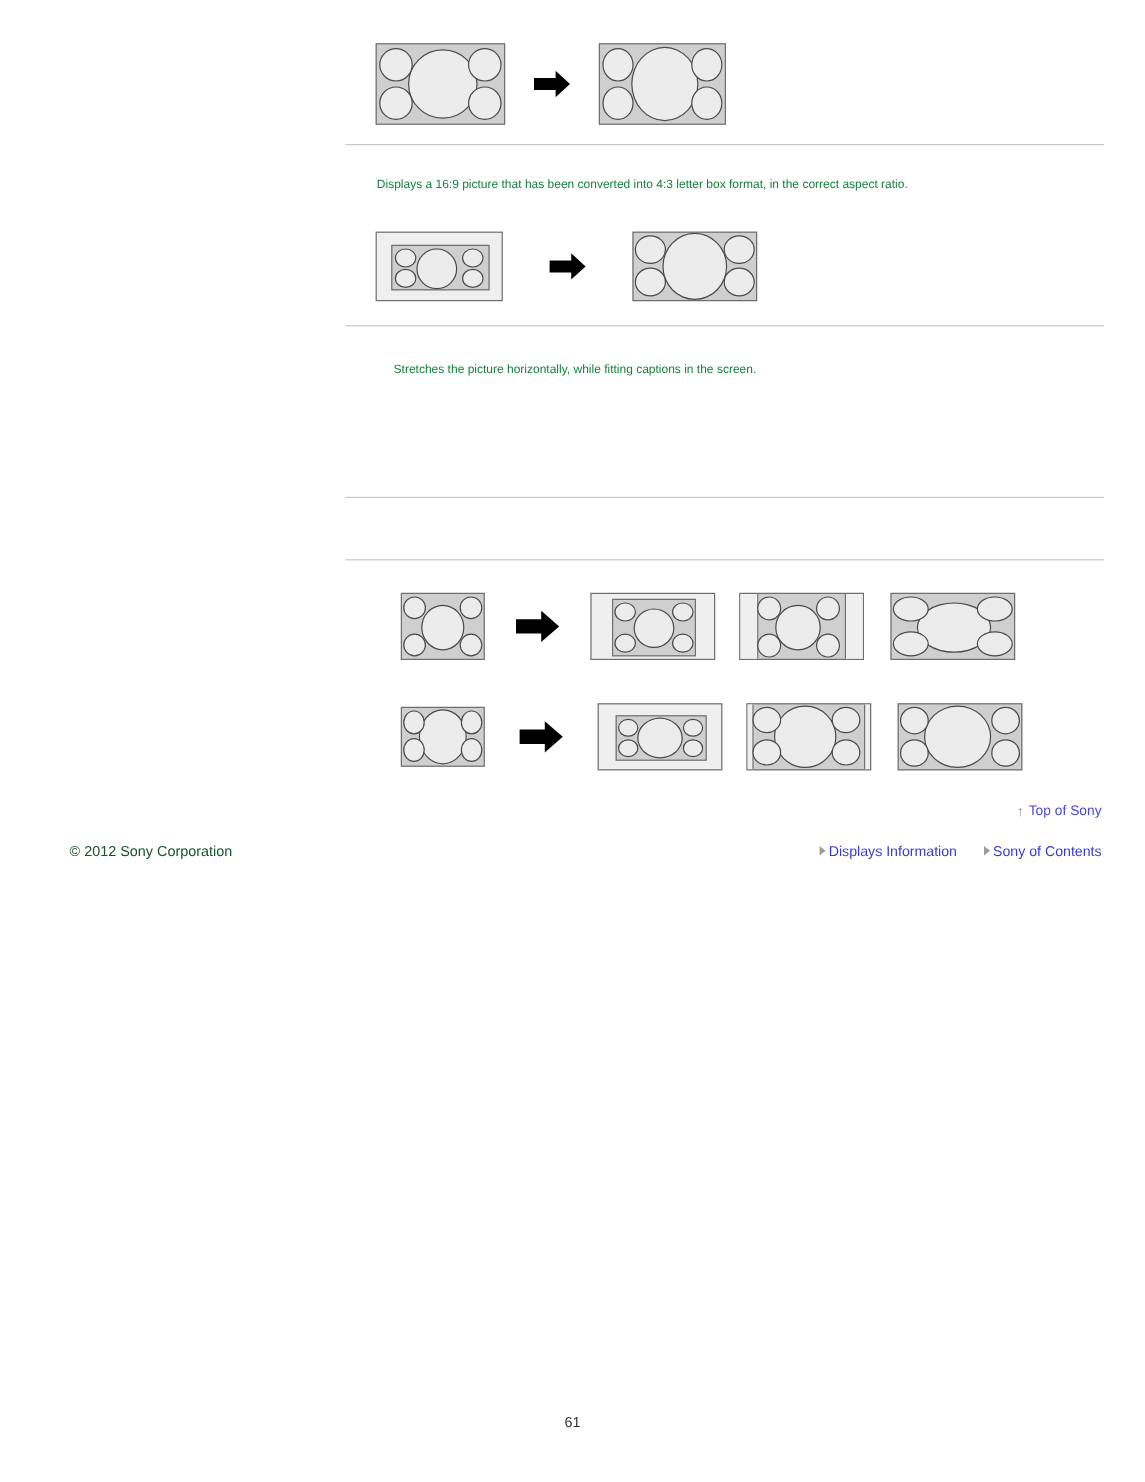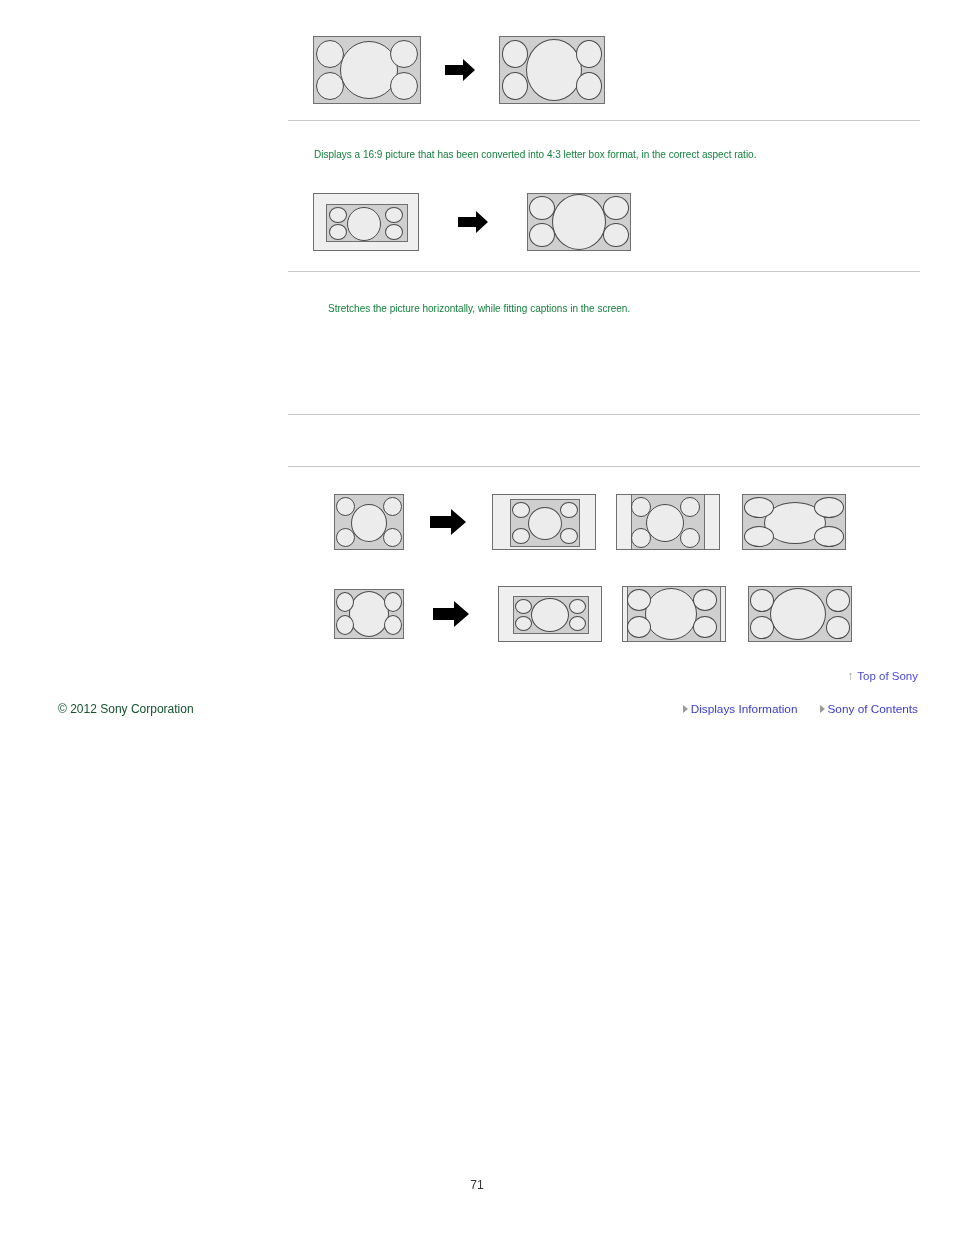--- a/index.html
+++ b/index.html
@@ -321,7 +321,7 @@
     </span>
   </div>
 
-  <div class="pagenum">71</div>
+  <div class="pagenum">61</div>
 
 </div>
 

